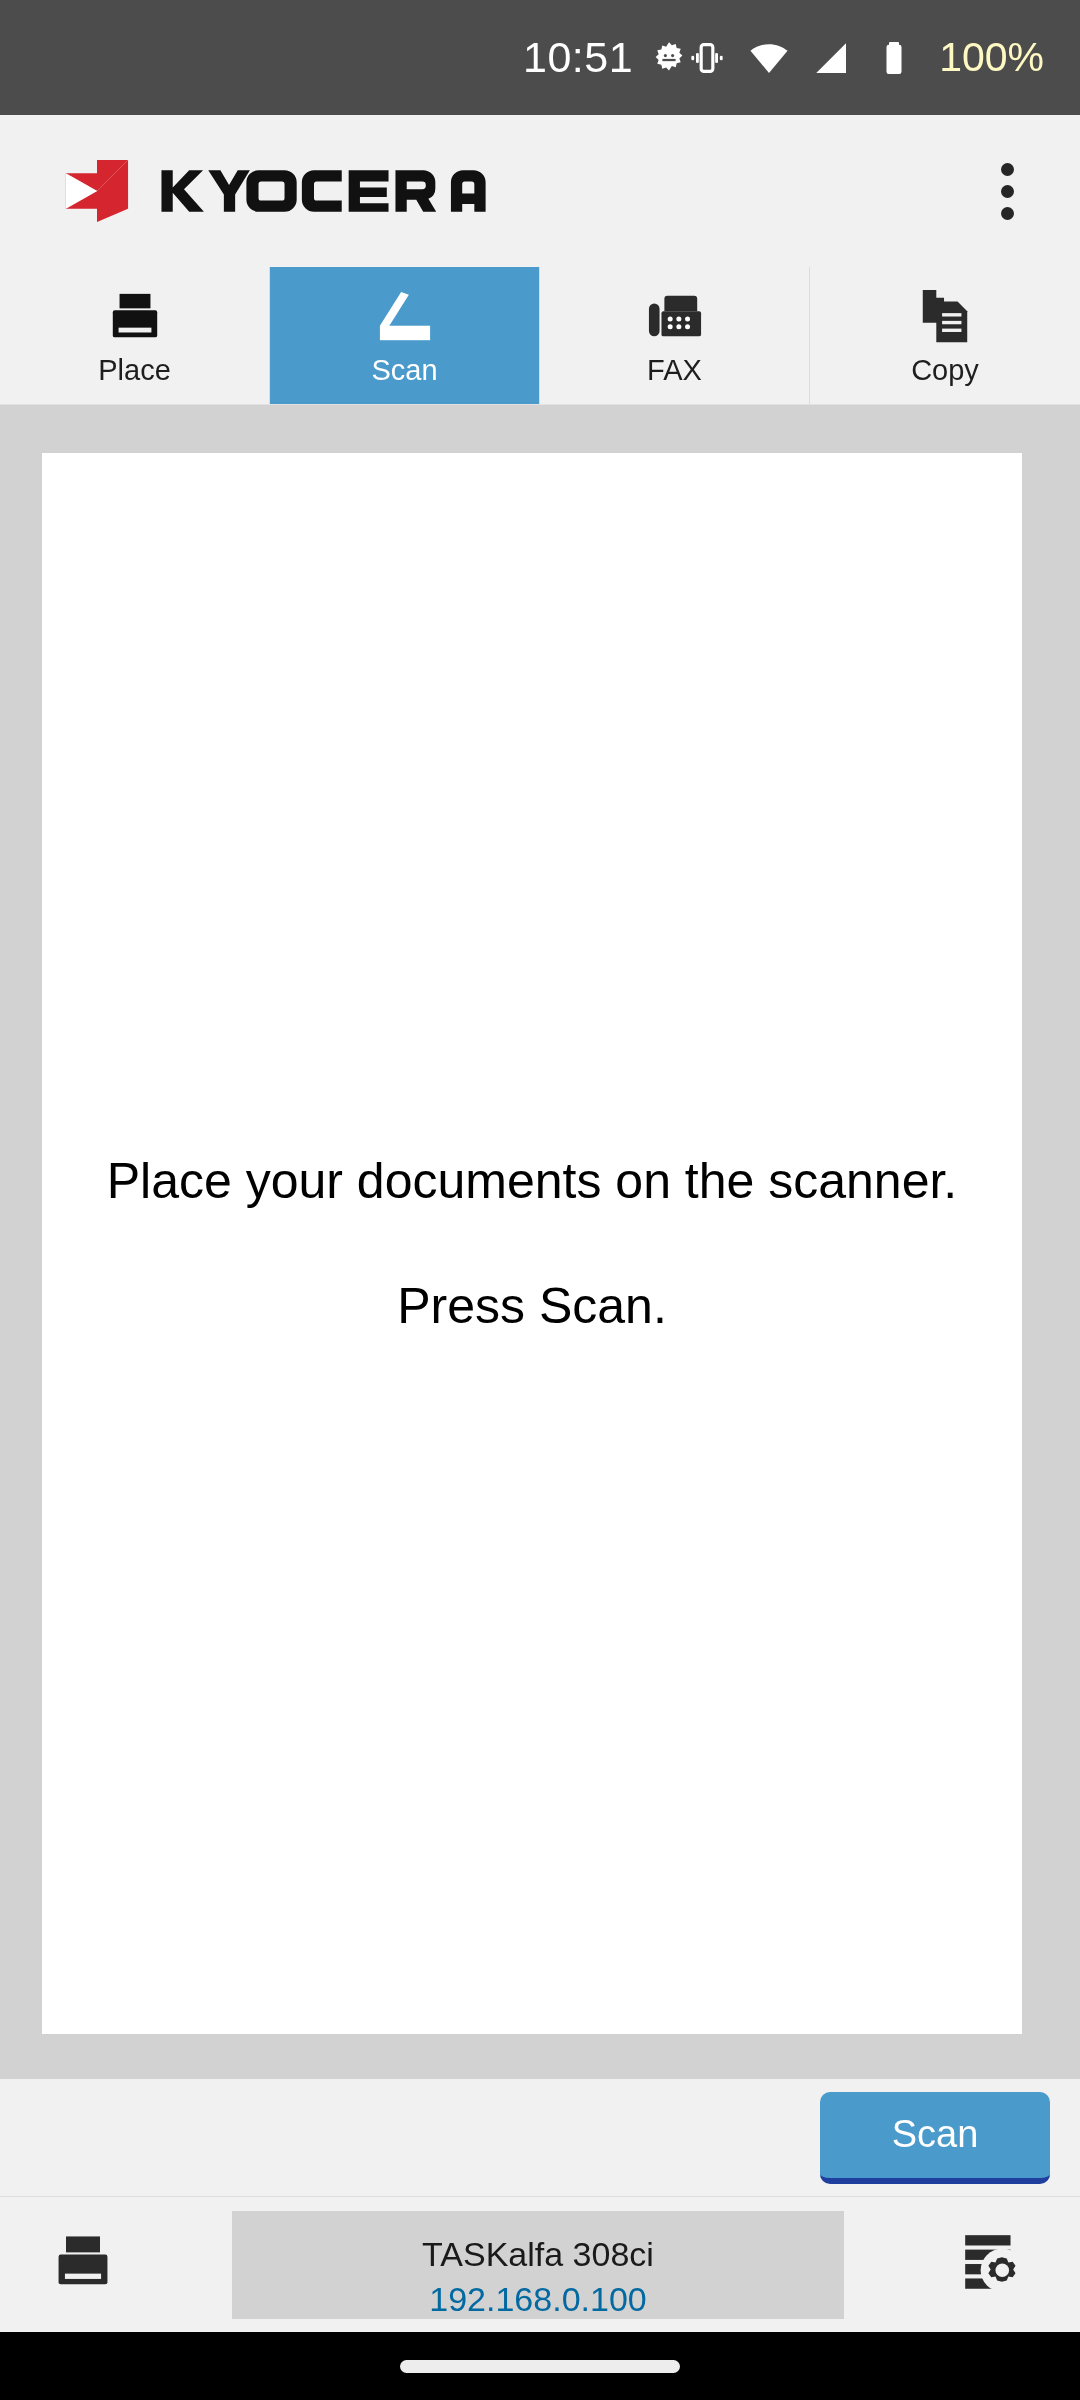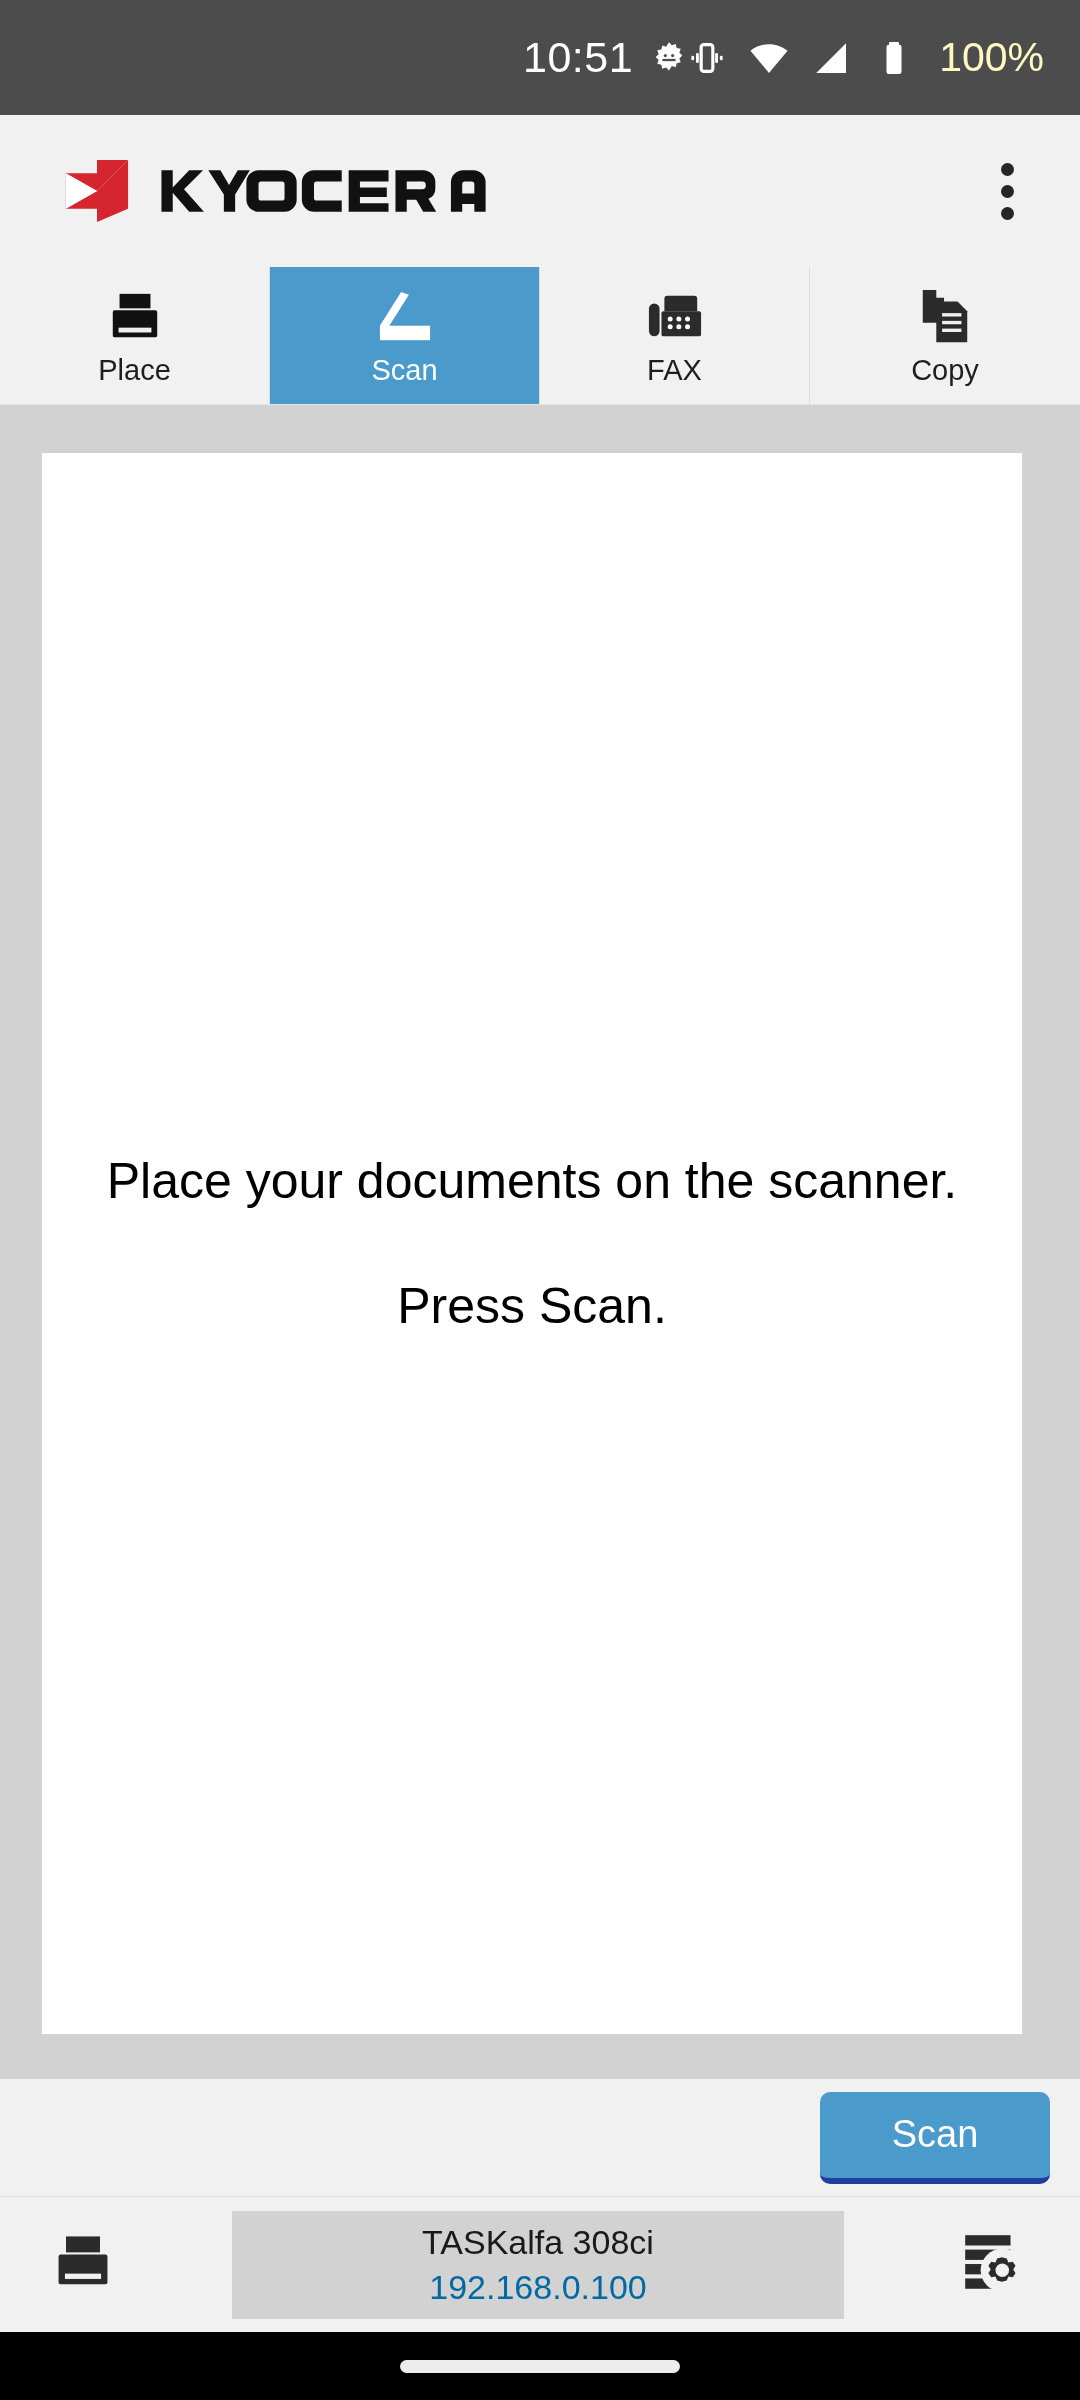--- a/index.html
+++ b/index.html
@@ -169,7 +169,7 @@
     display: flex;
     flex-direction: column;
     align-items: center;
-    justify-content: center;
+    justify-content: flex-end;
     gap: 6px;
     cursor: pointer;
   }

